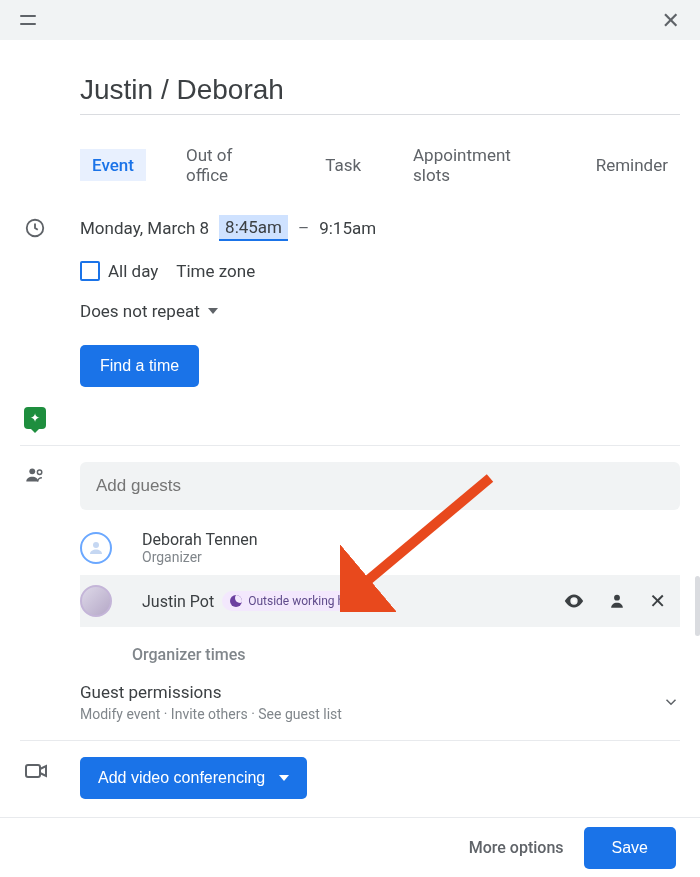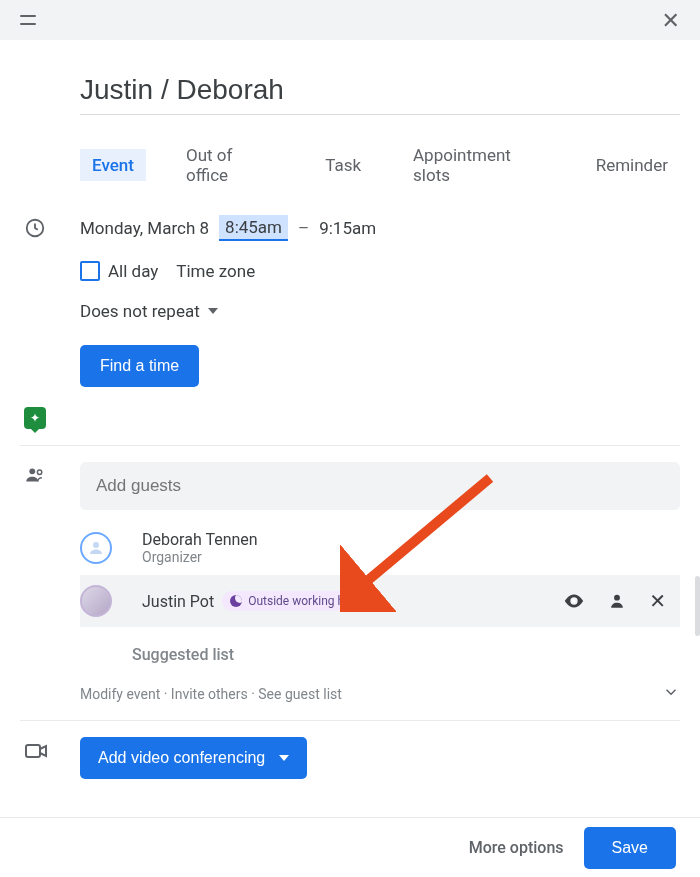--- a/index.html
+++ b/index.html
@@ -449,7 +449,7 @@
         </div>
       </div>
 
-      <div class="suggested-times">Suggested list</div>
+      <div class="suggested-times">Organizer times</div>
 
       <div class="permissions-row">
         <div>

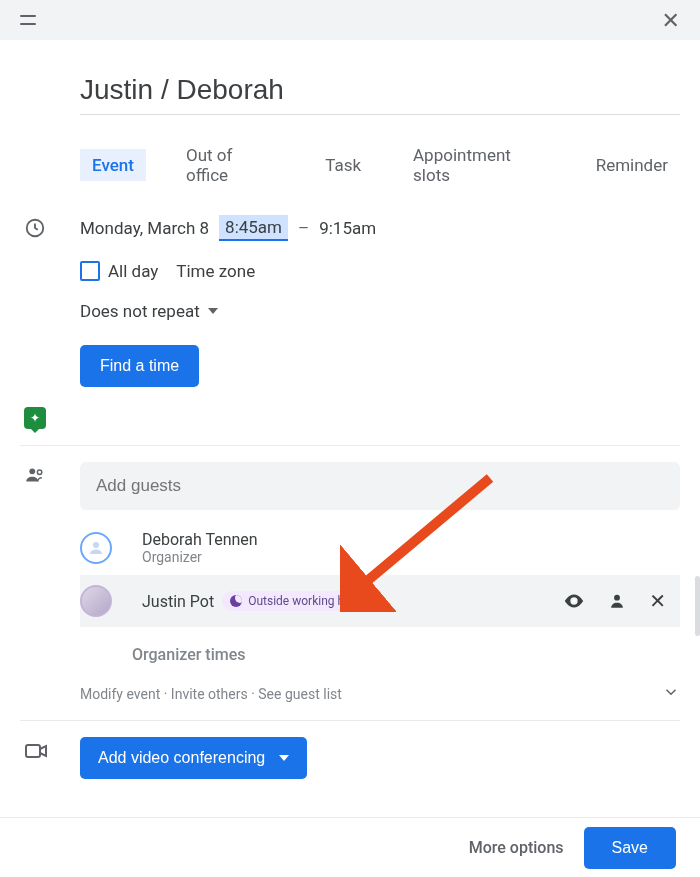--- a/index.html
+++ b/index.html
@@ -453,6 +453,7 @@
 
       <div class="permissions-row">
         <div>
+          <div class="permissions-title">Guest permissions</div>
           <div class="permissions-sub">Modify event · Invite others · See guest list</div>
         </div>
         <svg width="18" height="18" viewBox="0 0 24 24" fill="none" stroke="#5f6368" stroke-width="2">

